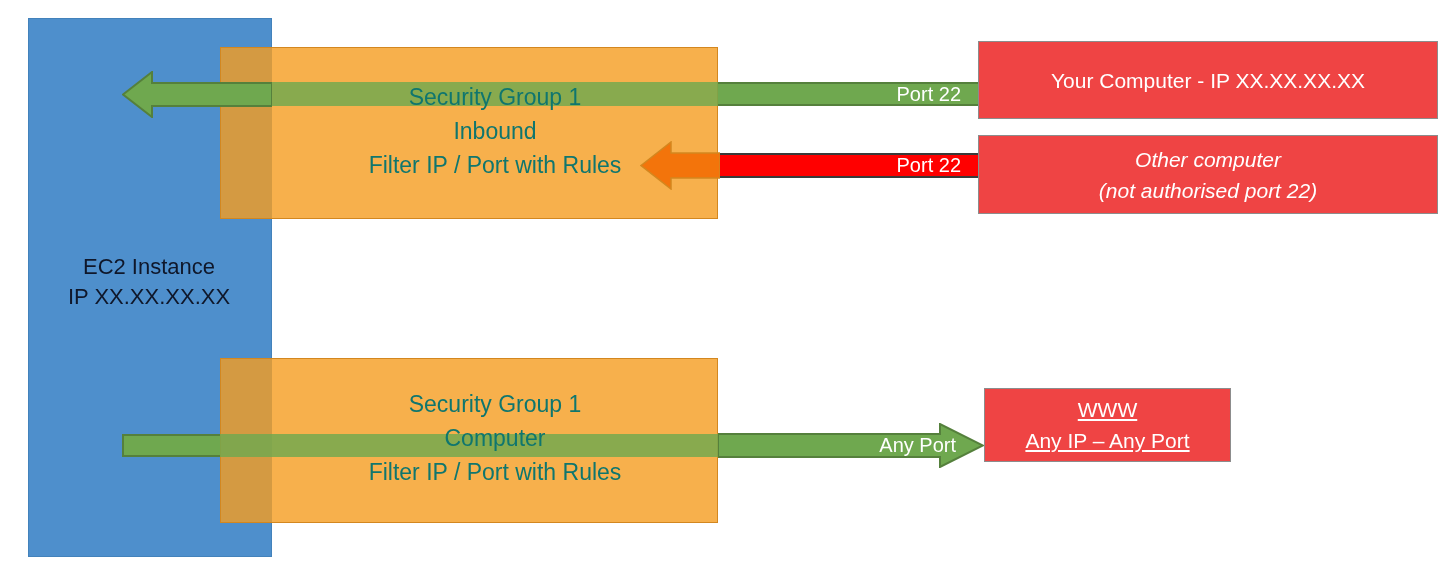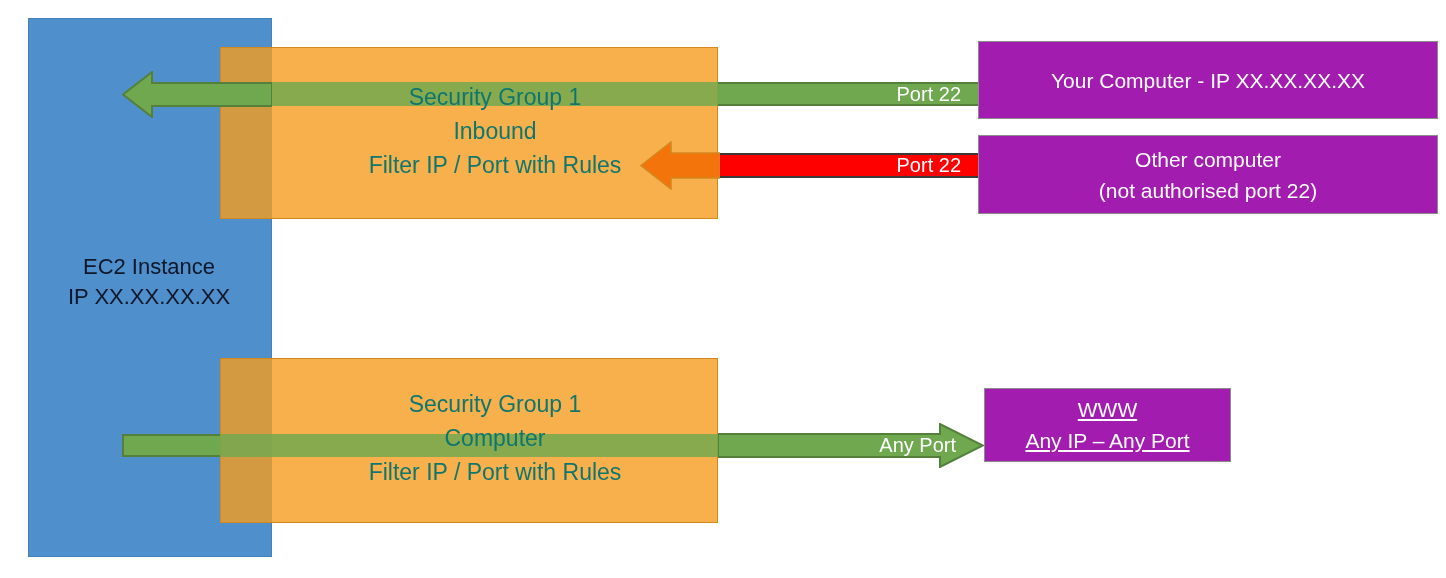--- a/index.html
+++ b/index.html
@@ -243,7 +243,7 @@
   
   .gray-box {
     position: absolute;
-    background: #a21caf;
+    background: #ef4444;
     border: 1px solid #8C8C8C;
     box-sizing: border-box;
     color: #ffffff;

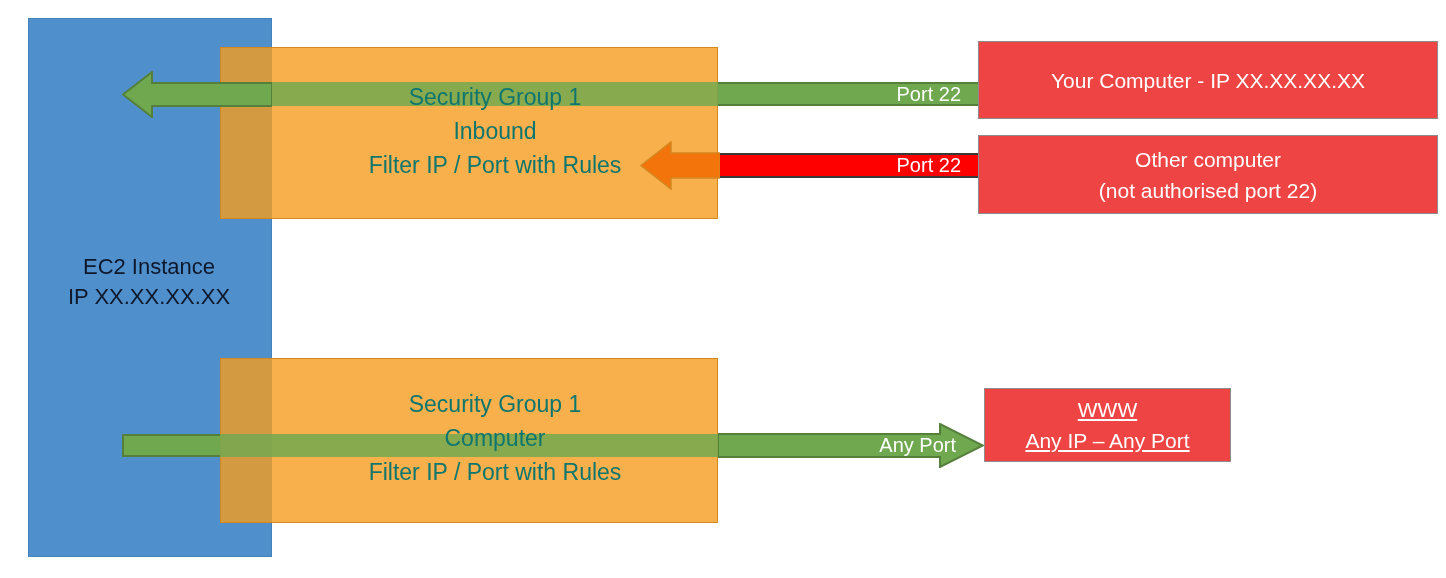--- a/index.html
+++ b/index.html
@@ -268,6 +268,7 @@
     top: 135px;
     width: 460px;
     height: 79px;
+    font-style: italic;
   }
   .gray-www {
     left: 984px;

